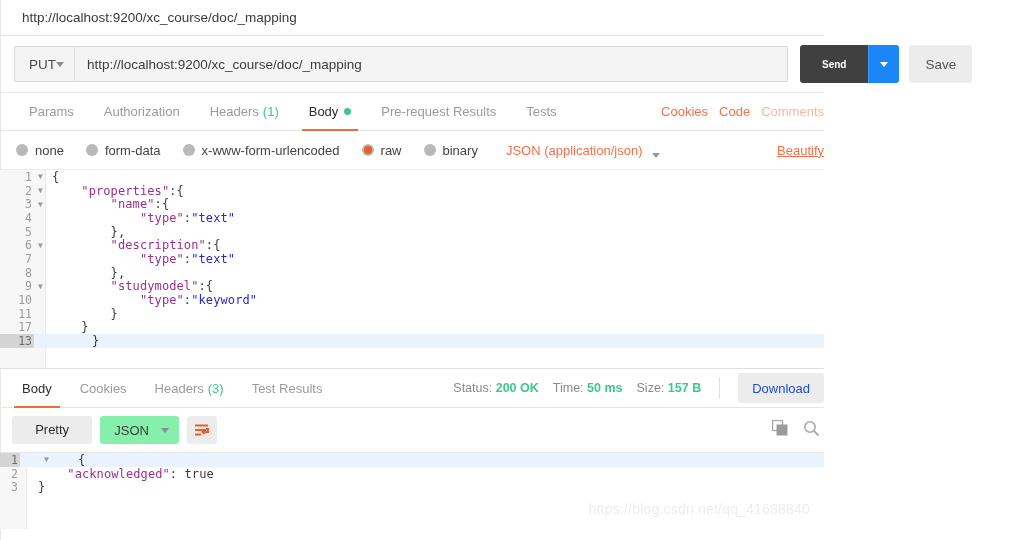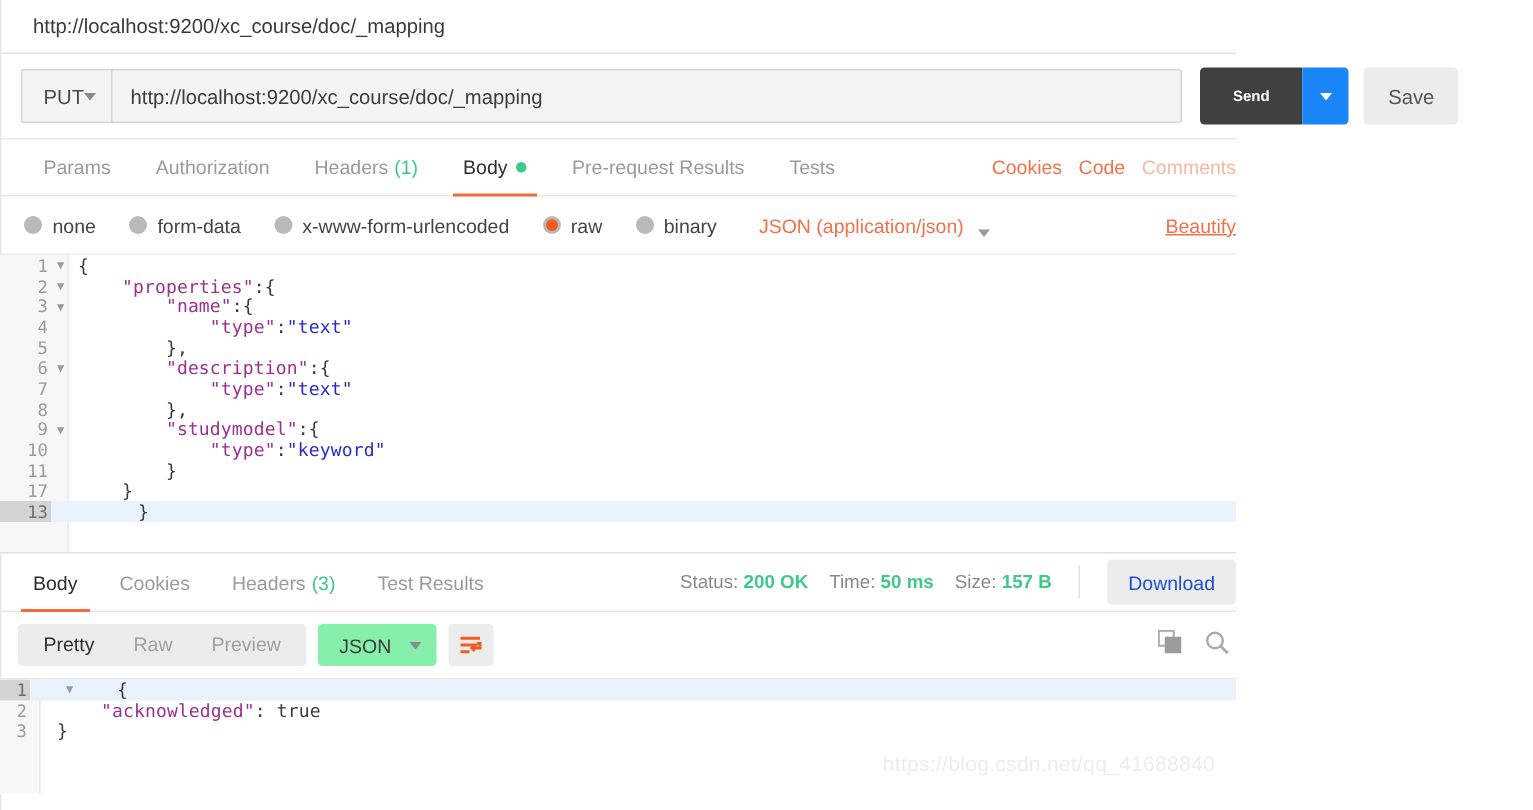--- a/index.html
+++ b/index.html
@@ -303,6 +303,7 @@
     border-radius: 3px;
     height: 28px;
     padding: 0 4px;
+    flex-direction: column;
   }
   .seg {
     padding: 0 13px;

